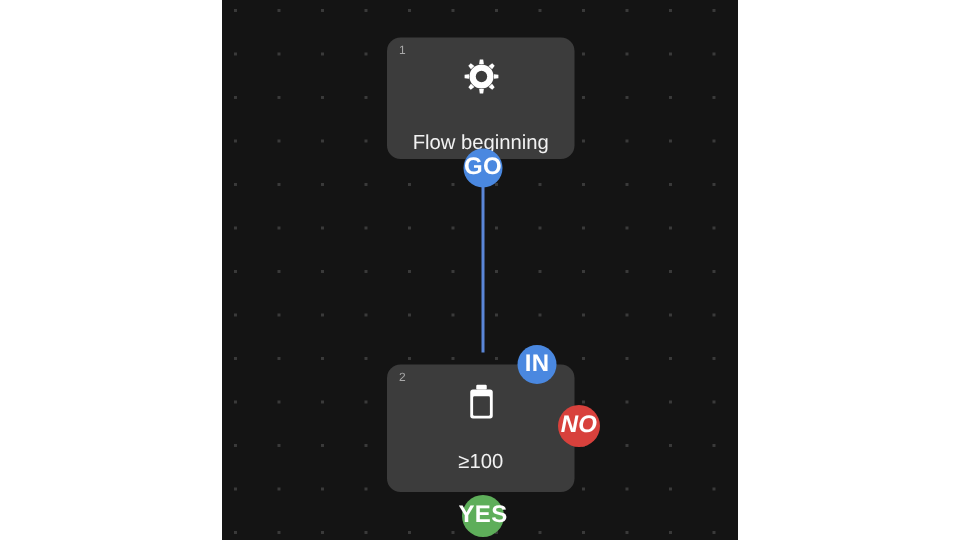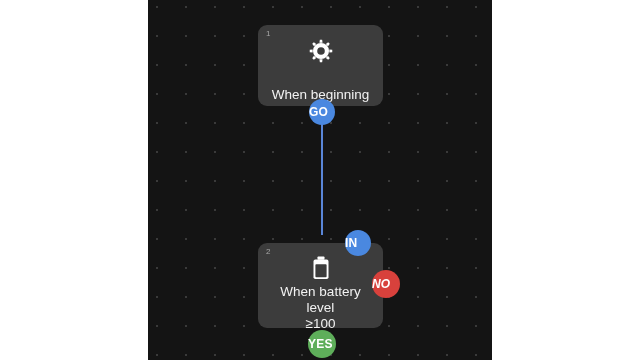--- a/index.html
+++ b/index.html
@@ -165,7 +165,7 @@
         </svg>
       </div>
 
-      <div class="node-label">When beginning</div>
+      <div class="node-label">Flow beginning</div>
     </div>
 
     <div class="node" id="node-condition">

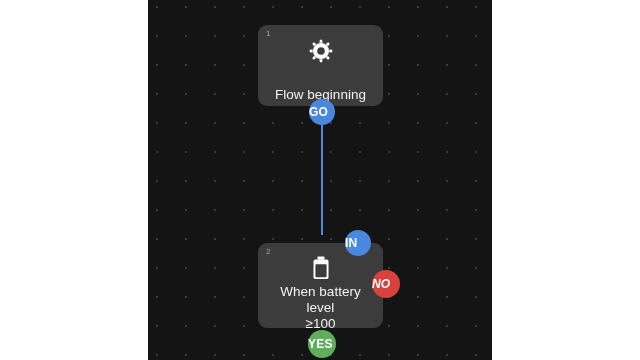--- a/index.html
+++ b/index.html
@@ -119,8 +119,9 @@
     border-radius: 50%;
     display: flex;
     align-items: center;
+    justify-content: center;
     color: #ffffff;
-    font-size: 12px;
+    font-size: 16px;
     font-weight: bold;
     letter-spacing: 0.2px;
     z-index: 5;

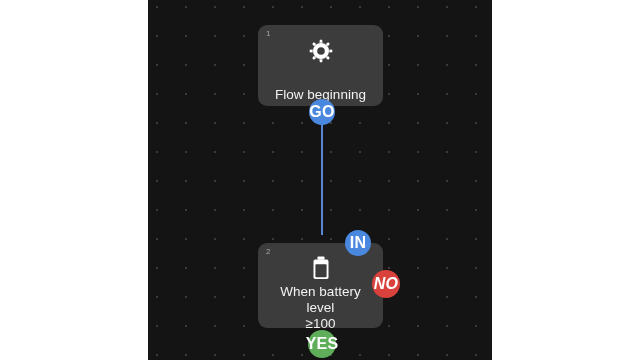--- a/index.html
+++ b/index.html
@@ -181,7 +181,7 @@
       </div>
 
       <div class="node-label">
-        <span>When battery level</span><br>
+        <br>
         <span>≥100</span>
       </div>
     </div>

